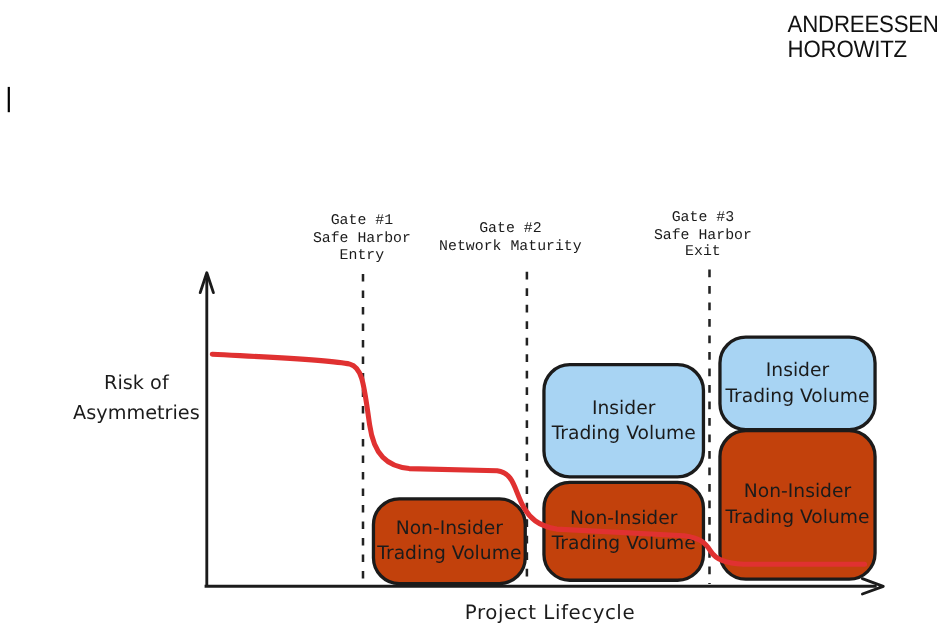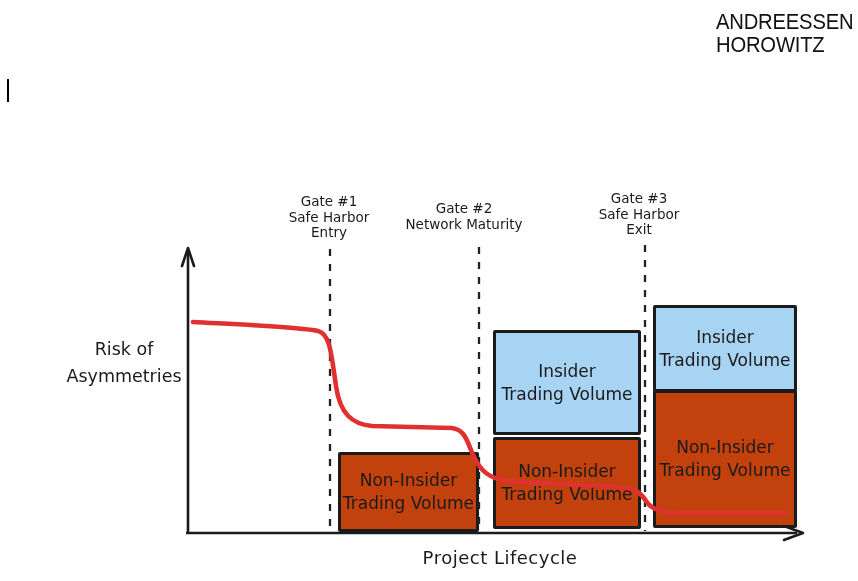--- a/index.html
+++ b/index.html
@@ -23,7 +23,7 @@
   .hand{font-family:"DejaVu Sans",sans-serif;color:#1b1b1b;}
 
   .gate-label{position:absolute;text-align:center;transform:translateX(-50%);
-              font-size:13.5px;line-height:15.5px;font-weight:500;}
+              font-size:13.5px;line-height:15.5px;font-weight:500;font-family:Liberation Mono, monospace;}
   .ylabel{position:absolute;left:124px;top:336px;transform:translateX(-50%);
           text-align:center;font-size:17.5px;line-height:27px;font-weight:400;}
   .xlabel{position:absolute;left:500px;top:547px;transform:translateX(-50%);

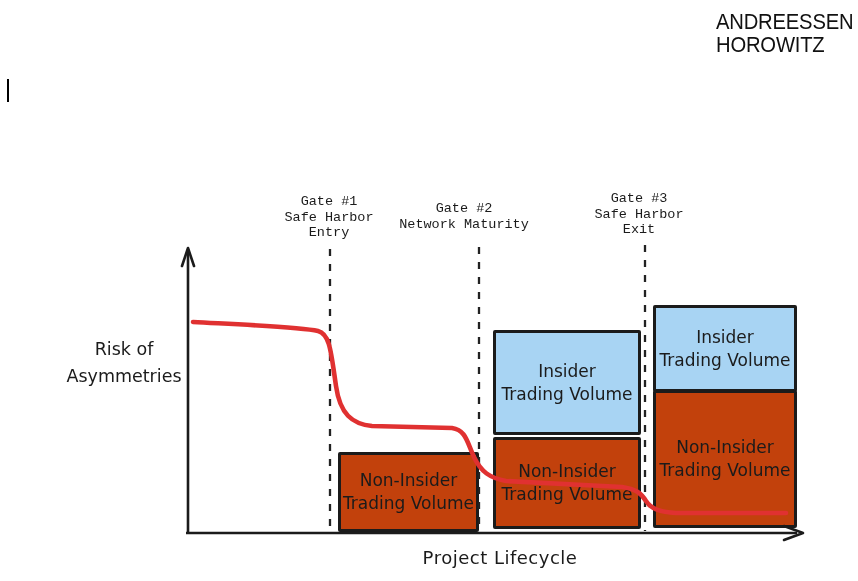--- a/index.html
+++ b/index.html
@@ -30,7 +30,7 @@
           font-size:18px;font-weight:500;letter-spacing:0.5px;}
 
   
-  .vol-box{position:absolute;box-sizing:border-box;border:3px solid #1b1b1b;border-radius:2px;
+  .vol-box{position:absolute;box-sizing:border-box;border:3px solid #1b1b1b;border-radius:25px;
            display:flex;flex-direction:column;align-items:center;justify-content:center;
            font-size:17px;line-height:23px;font-weight:500;text-align:center;z-index:2;}
   .vol-box.yellow{background:#c2410c;}

